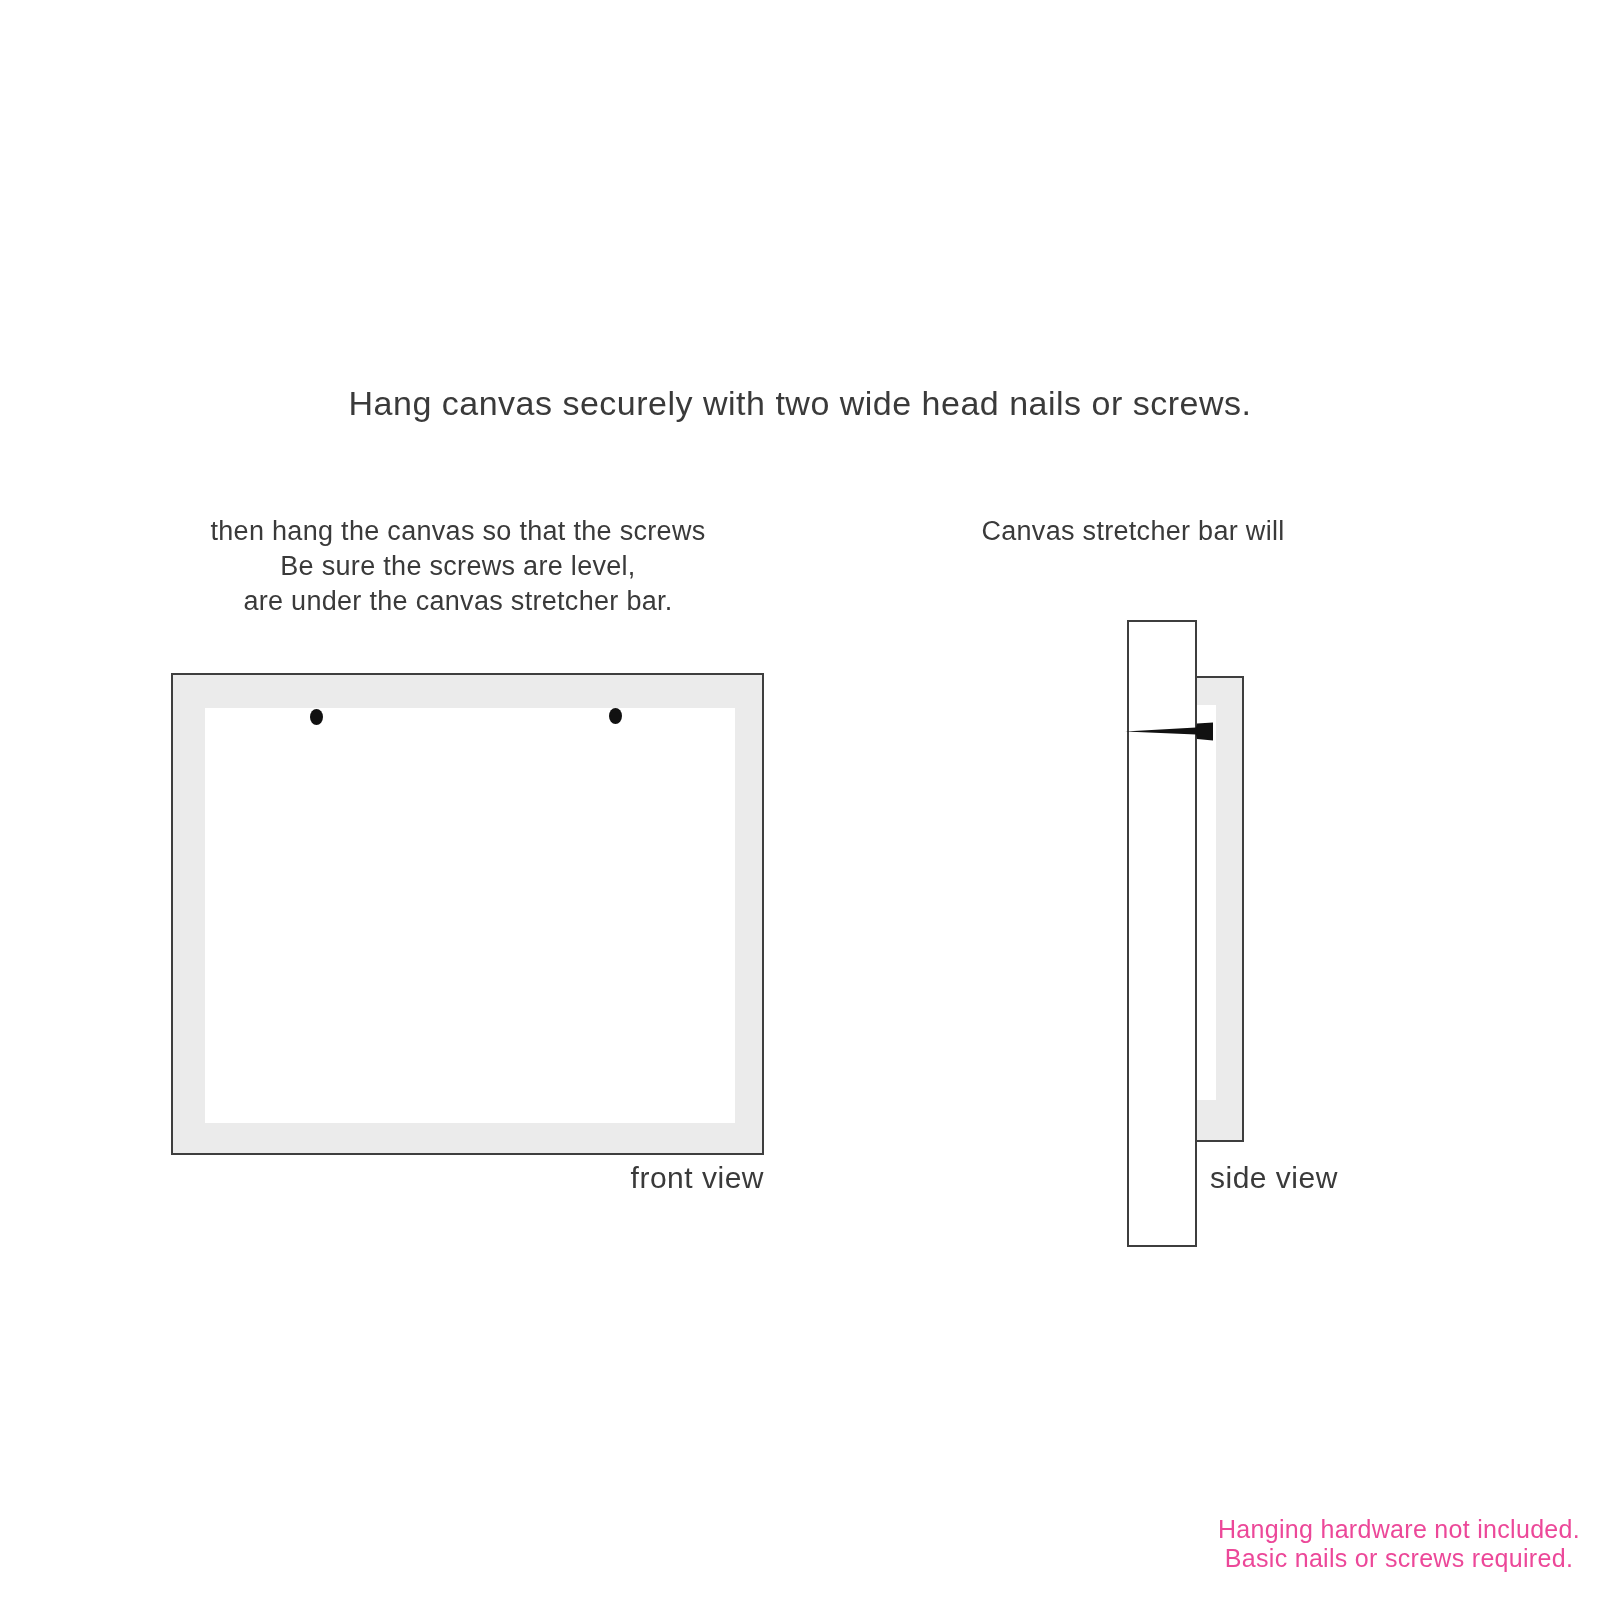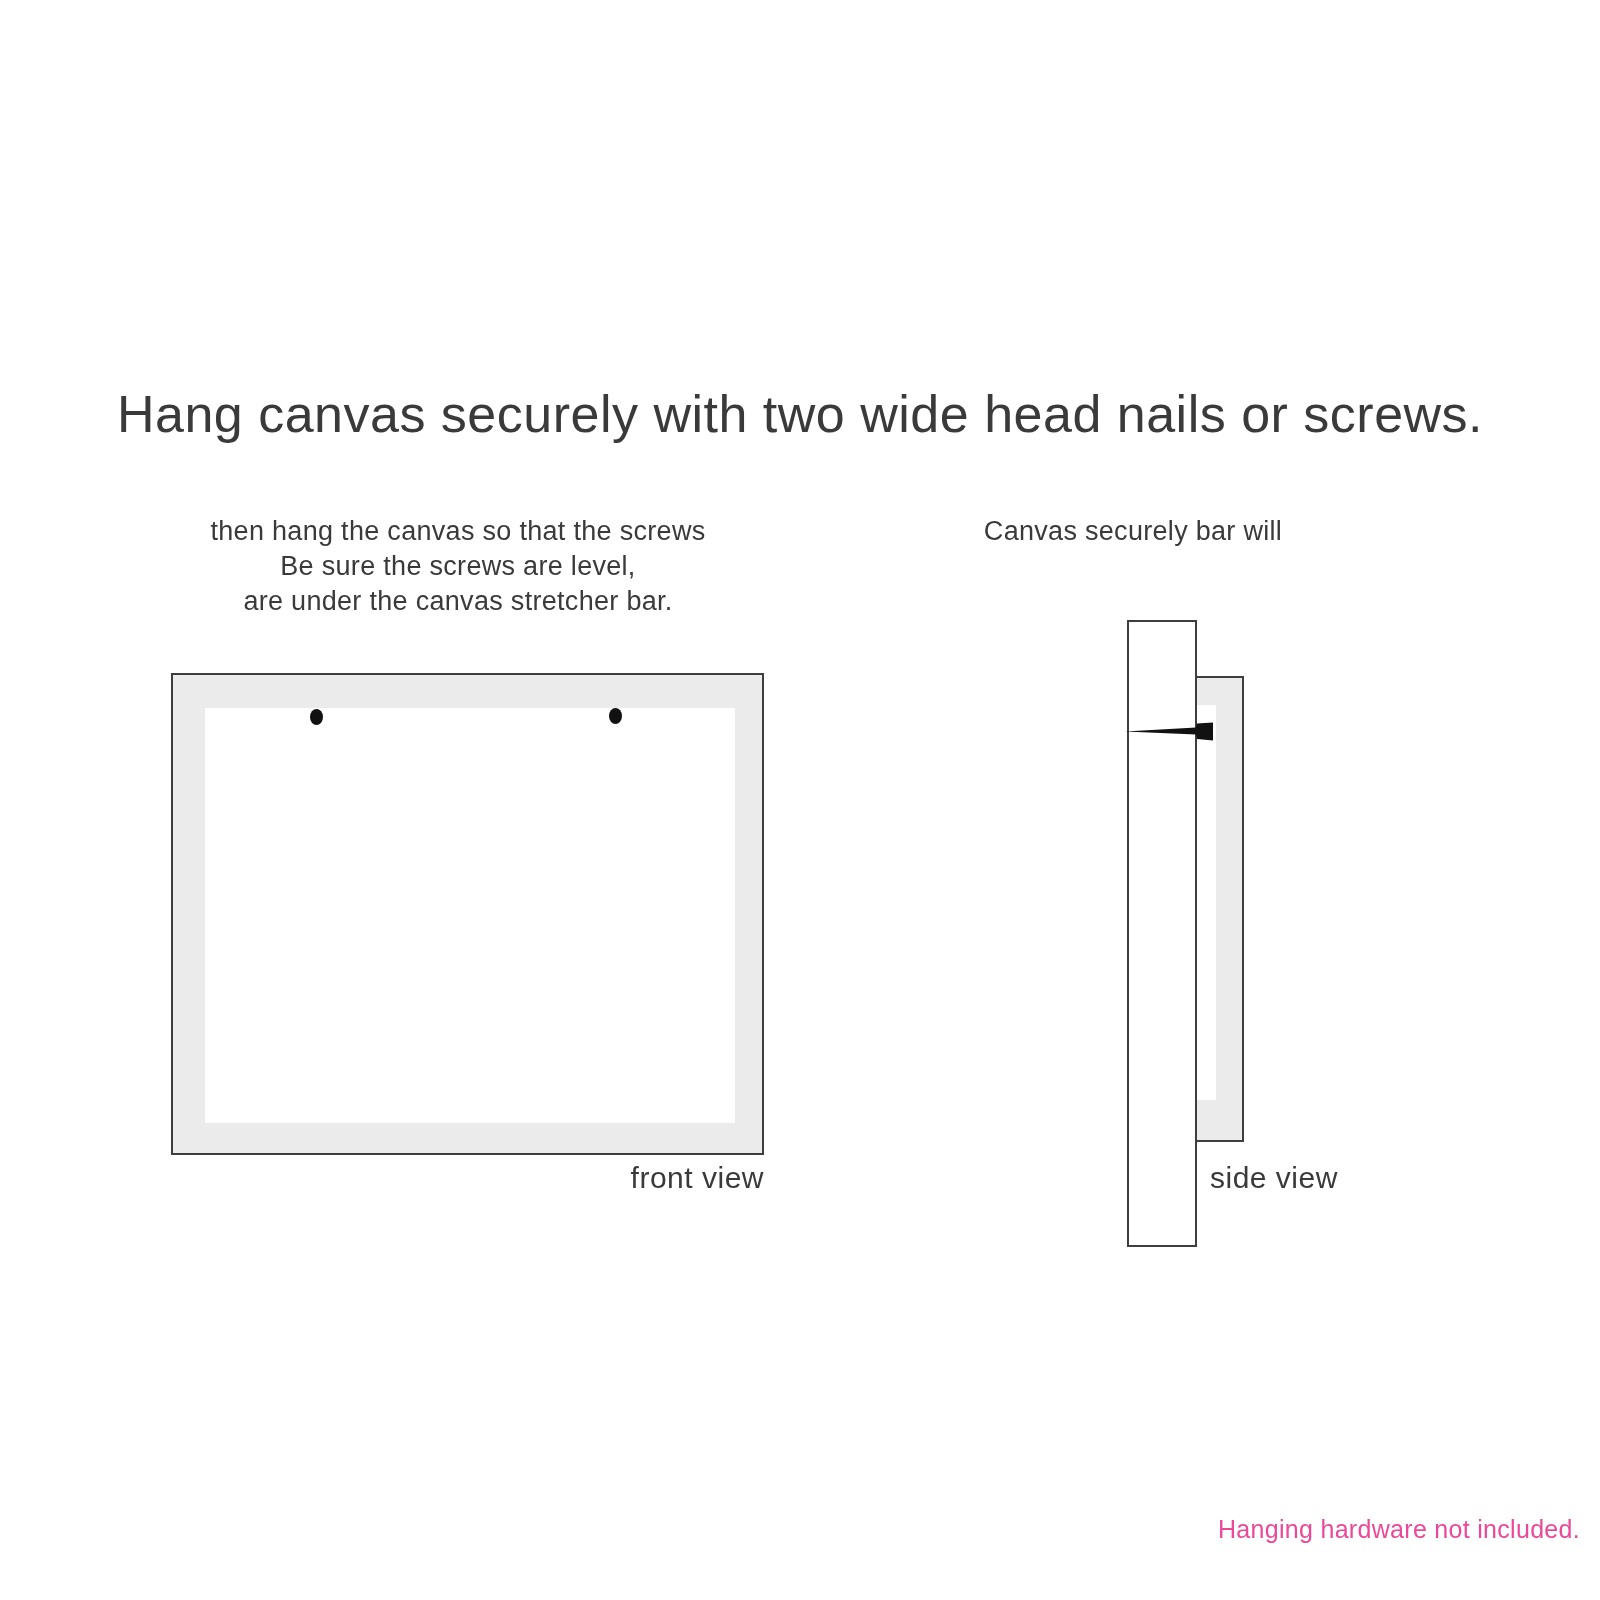--- a/index.html
+++ b/index.html
@@ -18,7 +18,7 @@
     position: absolute;
     left: 0; right: 0; top: 384px;
     text-align: center;
-    font-size: 52px;
+    font-size: 34px;
     font-weight: 300;
     letter-spacing: 0.5px;
     white-space: nowrap;

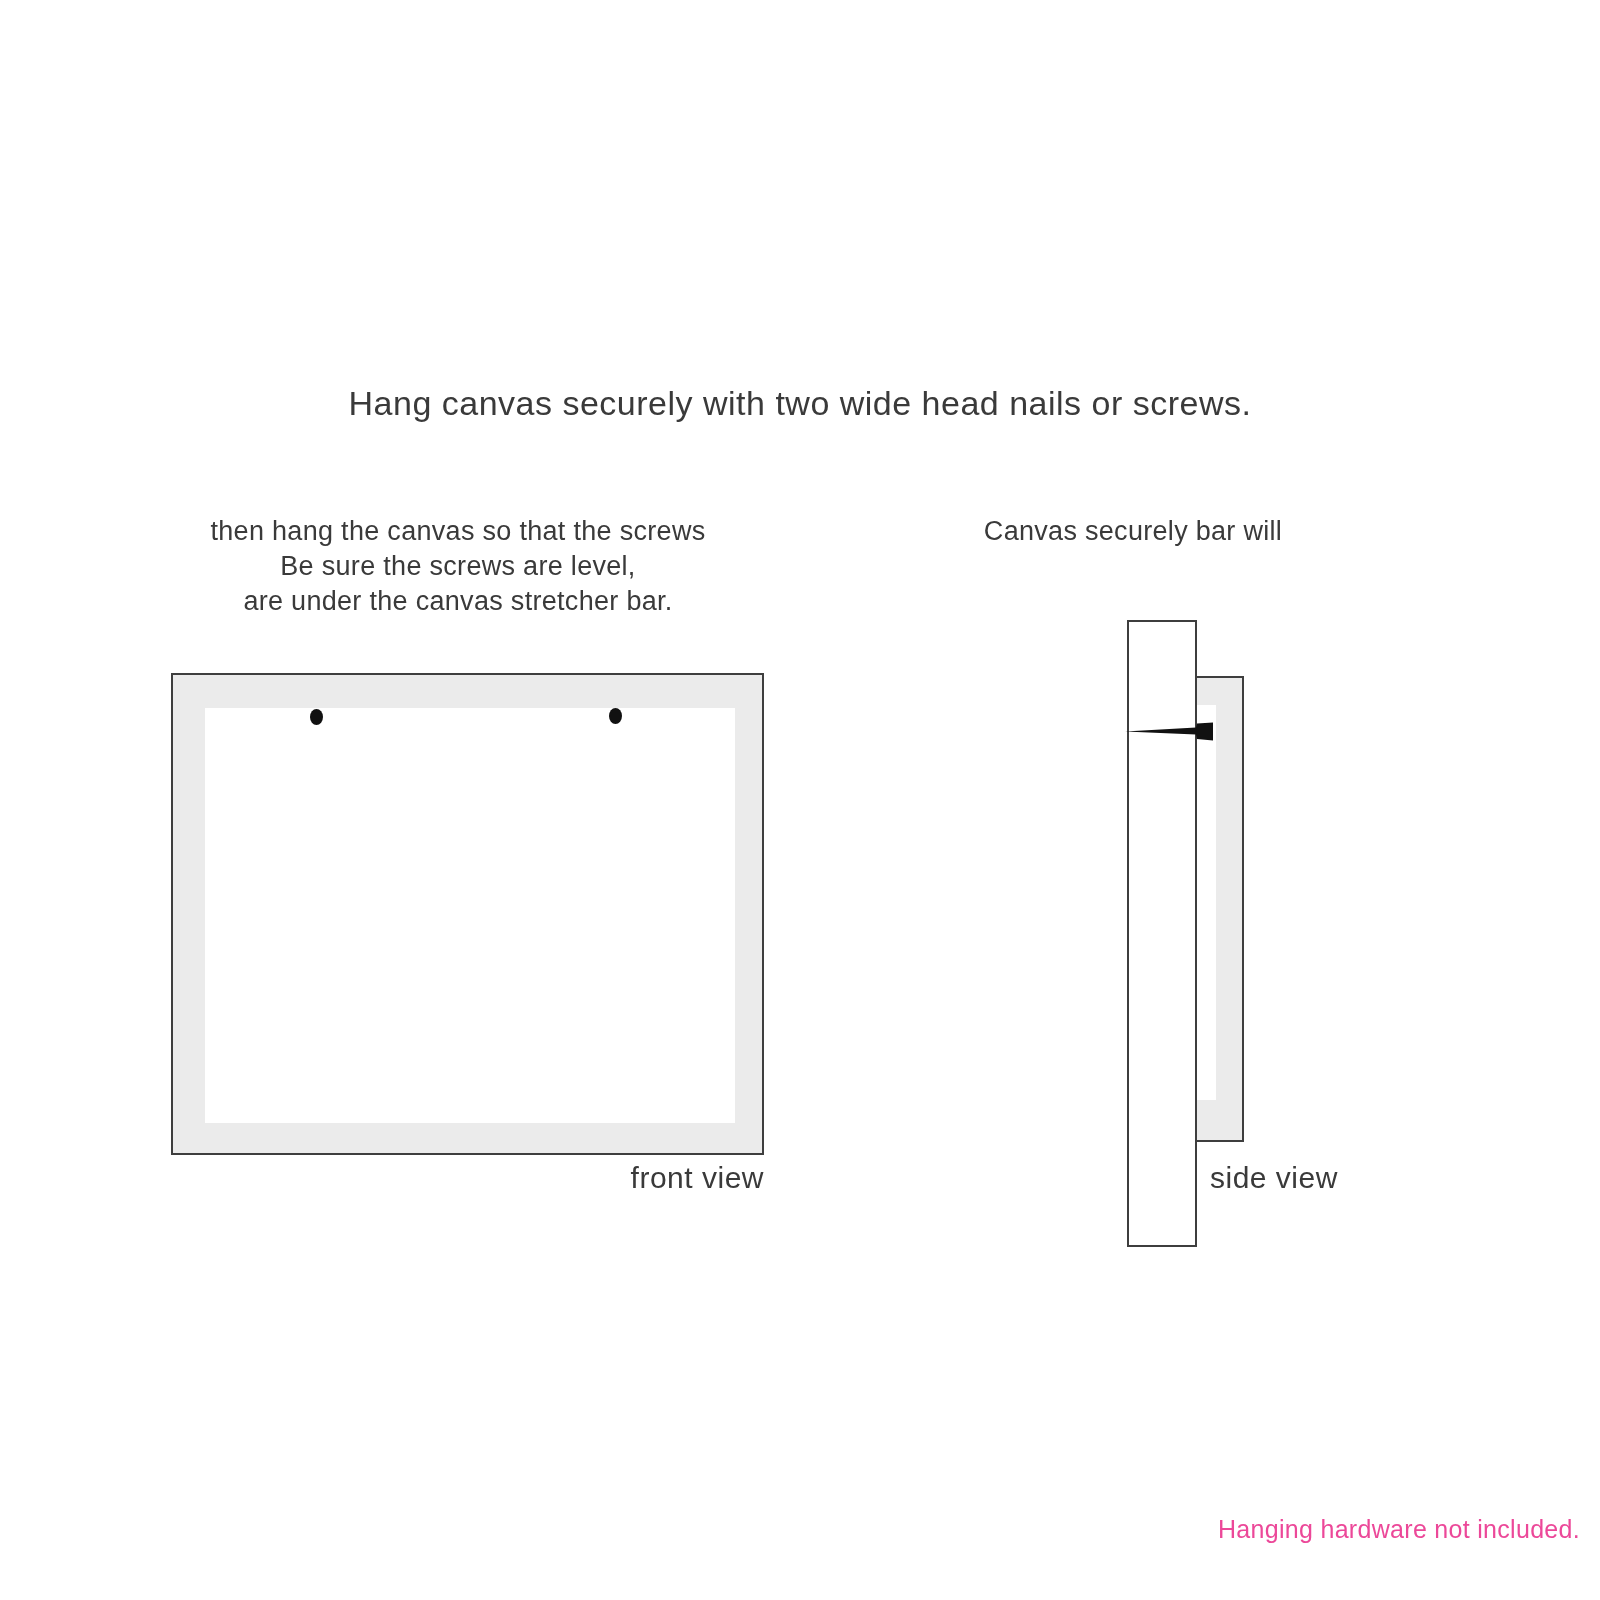--- a/index.html
+++ b/index.html
@@ -122,7 +122,7 @@
   </div>
 
   <div class="caption caption-right">
-    <div>Canvas securely bar will</div>
+    <div>Canvas stretcher bar will</div>
   </div>
 
   <div class="front-frame"></div>

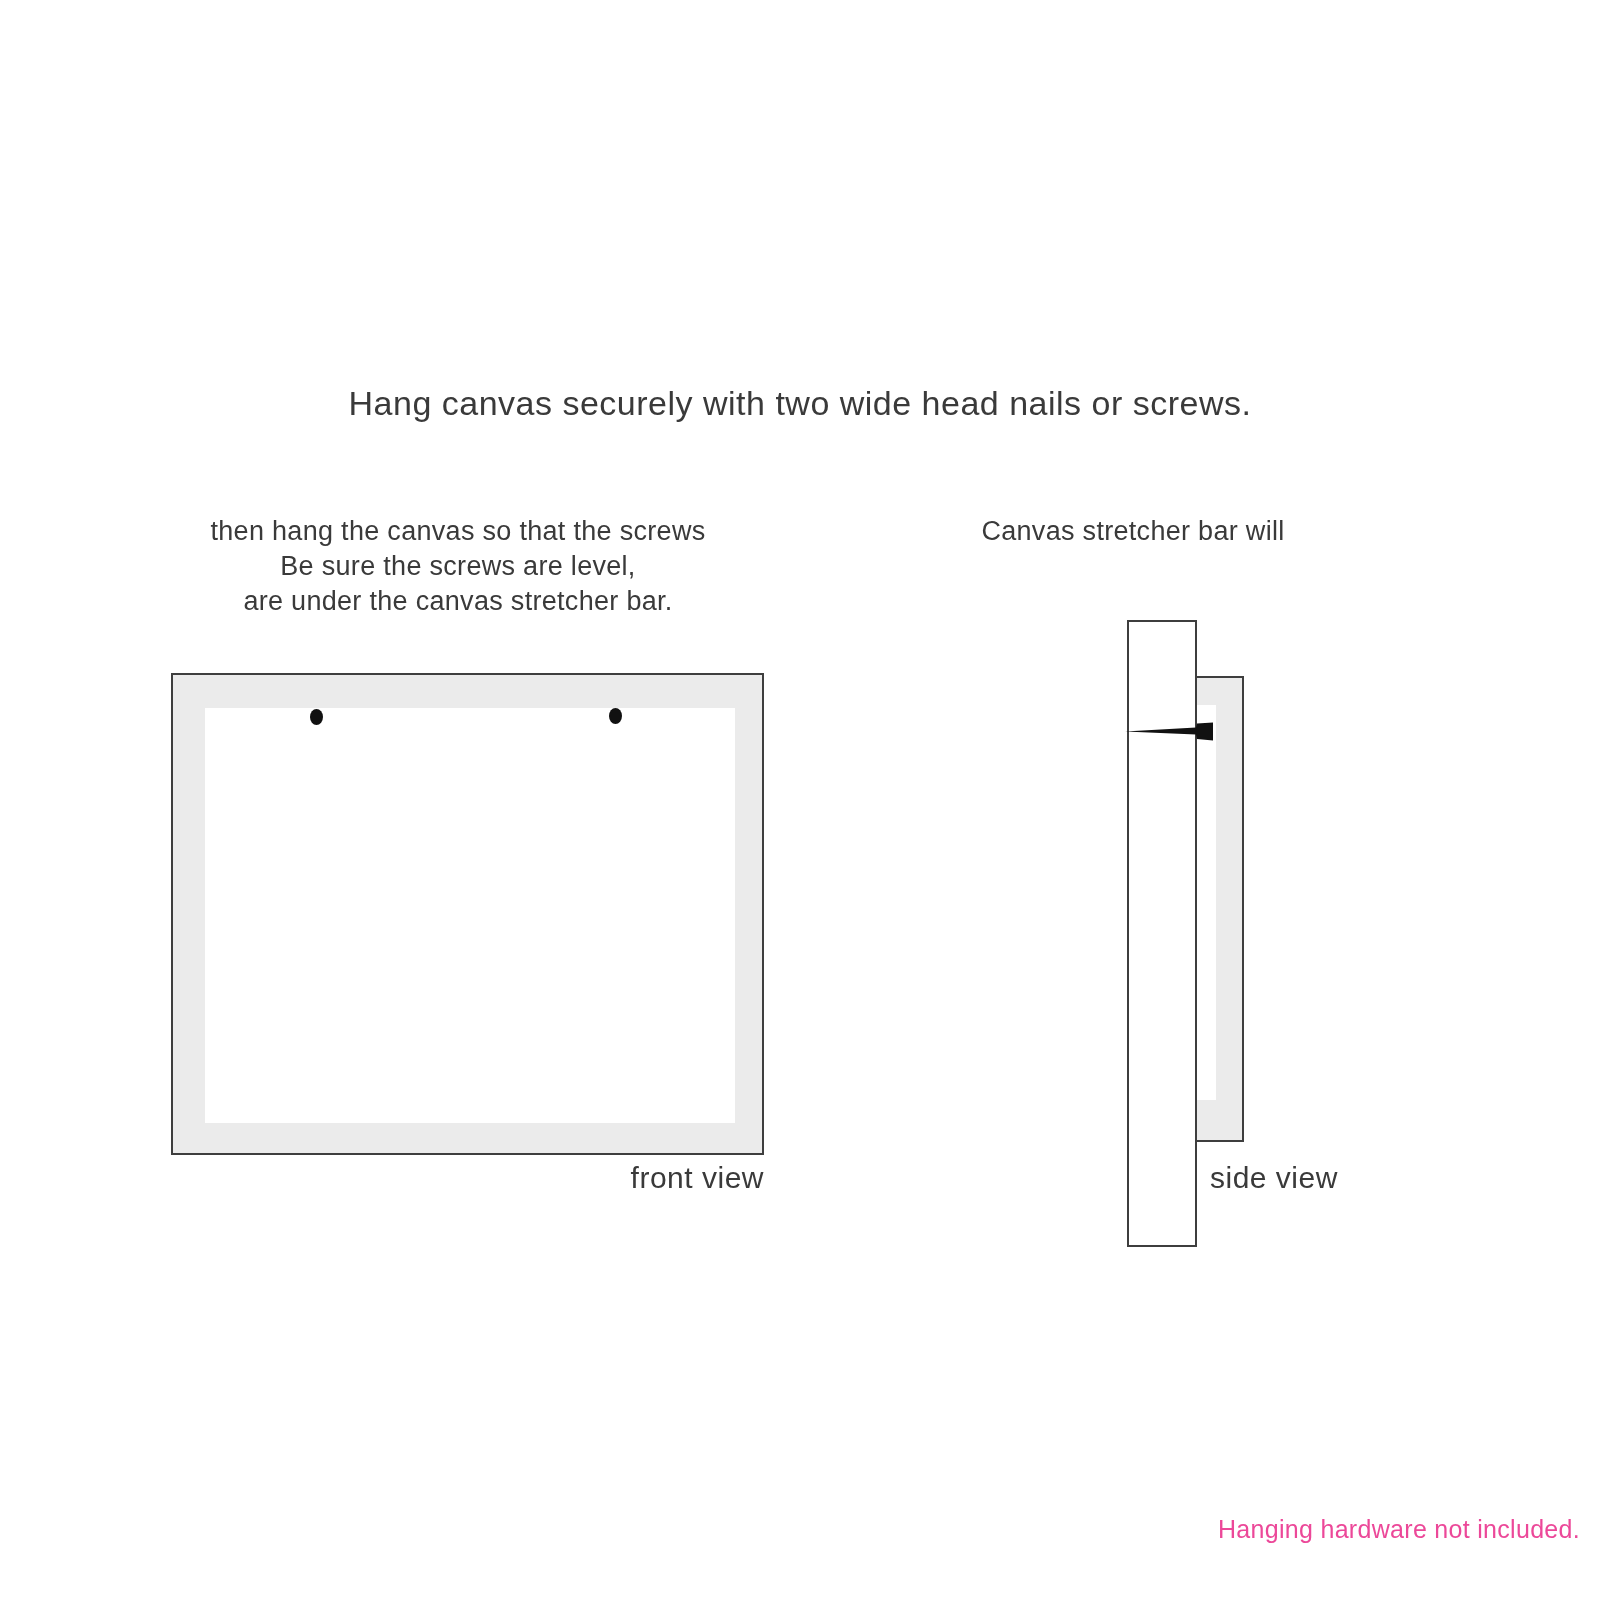--- a/index.html
+++ b/index.html
@@ -141,6 +141,7 @@
 
   <div class="footnote">
     <div>Hanging hardware not included.</div>
+    <div>Basic nails or screws required.</div>
   </div>
 
 </div>

